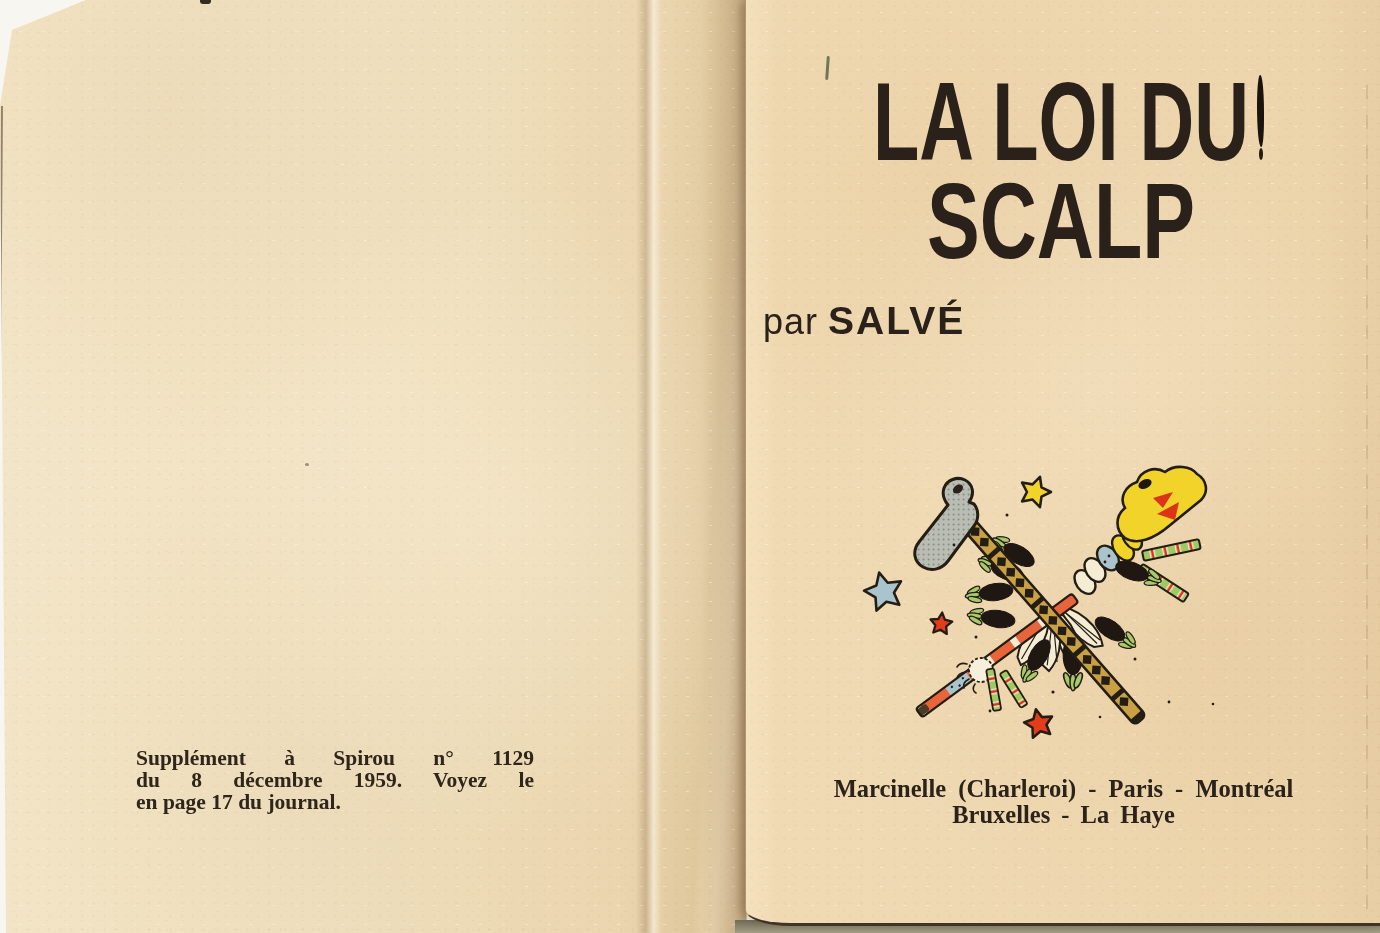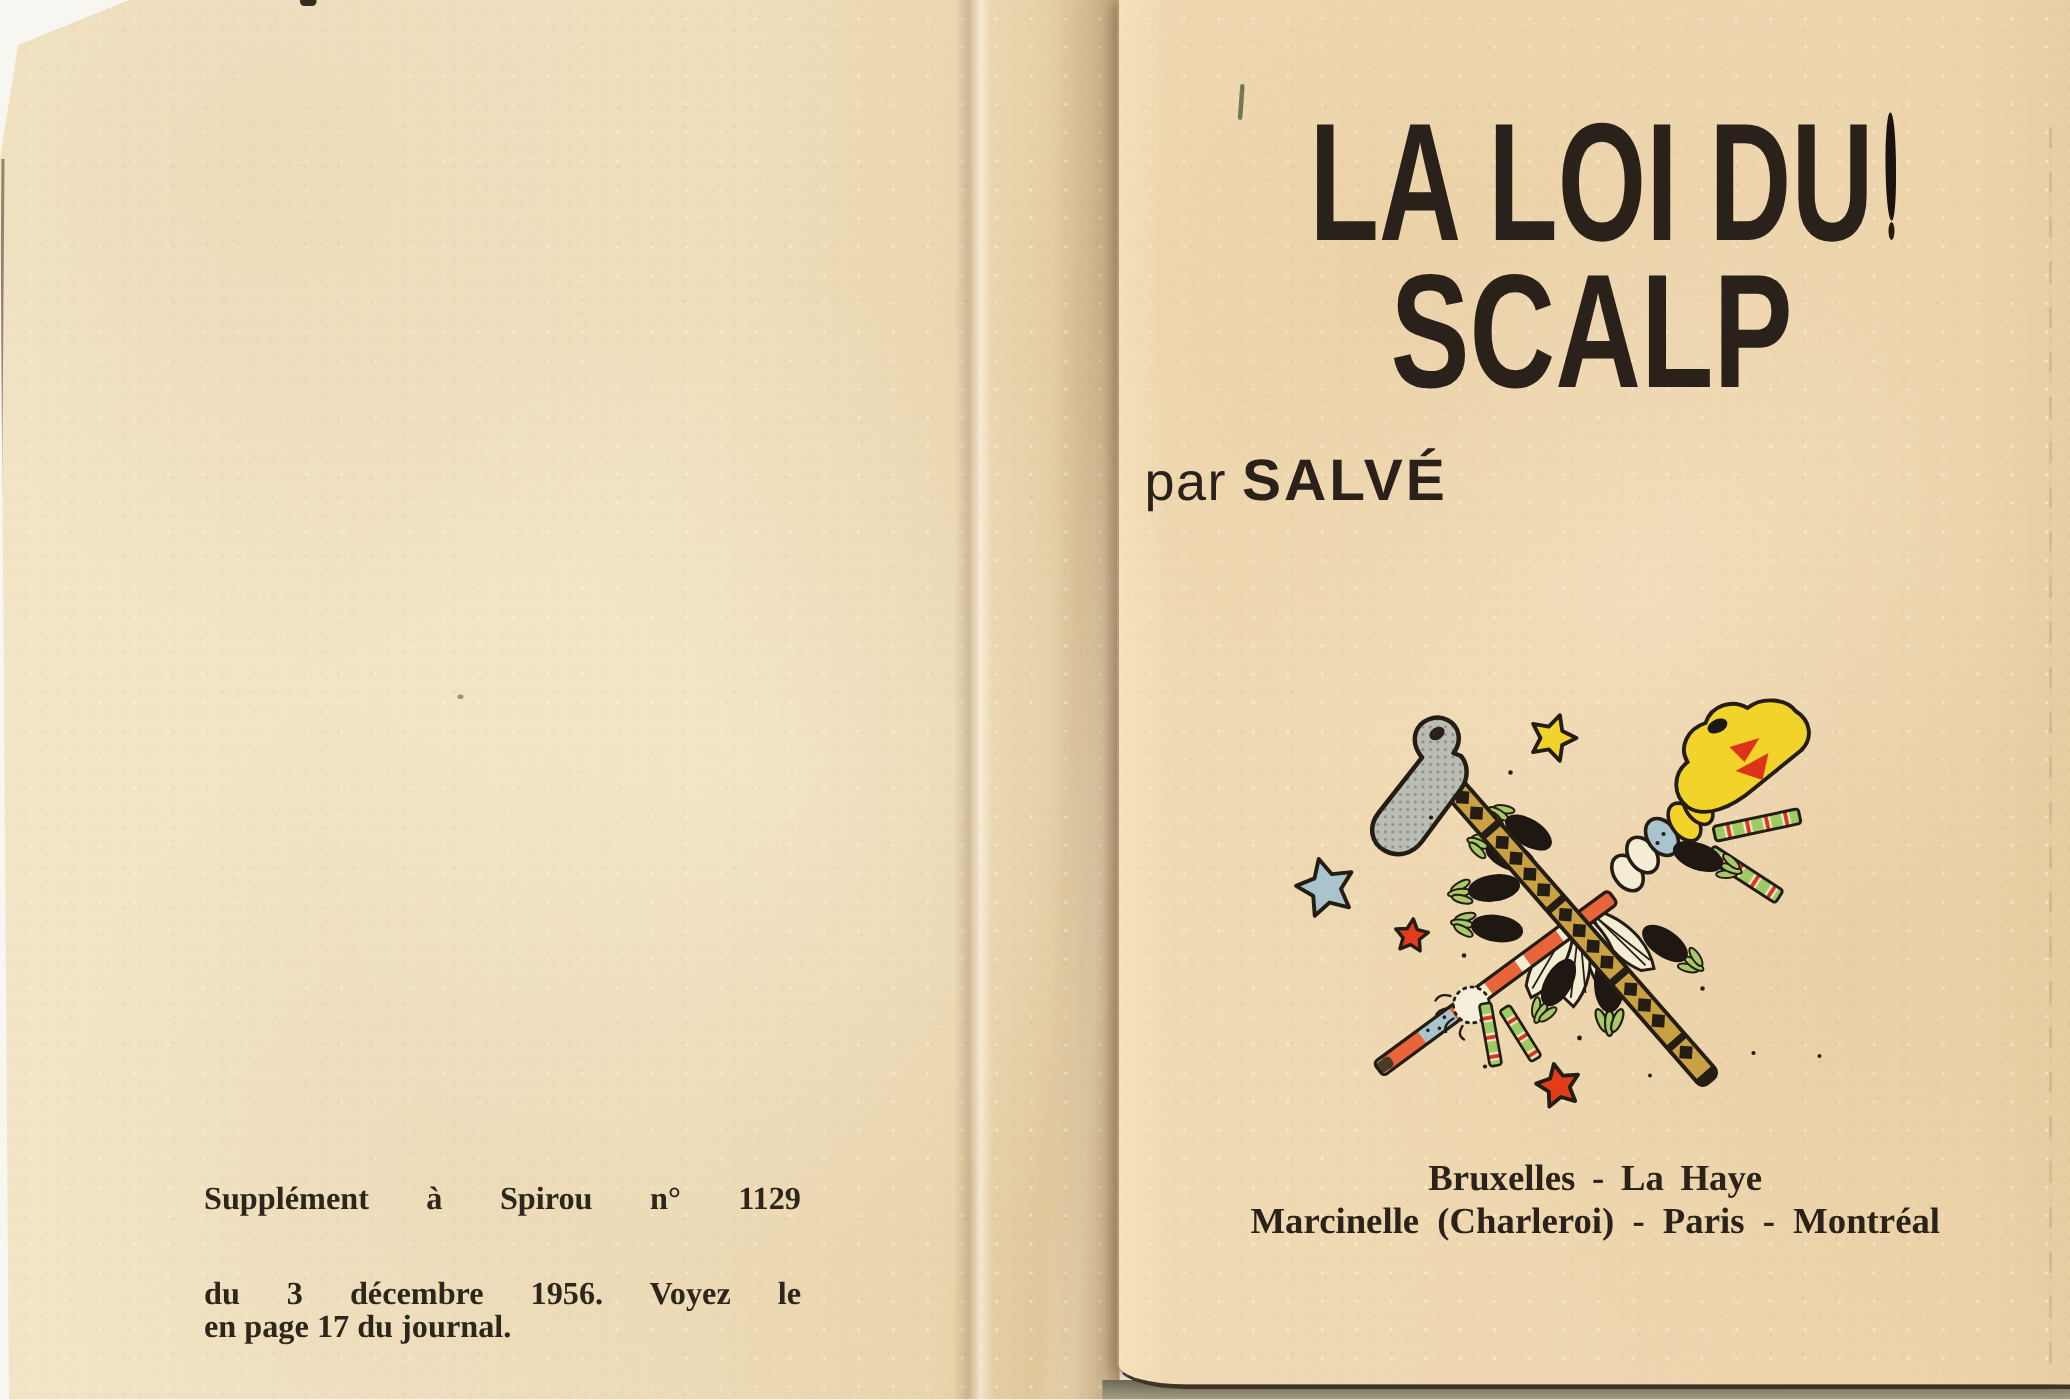--- a/index.html
+++ b/index.html
@@ -106,7 +106,7 @@
     font-family:"Liberation Serif", serif;font-weight:bold;
     font-size:21.5px;line-height:22px;color:#2e251b;
   }
-  .imprint .jline{text-align:justify;text-align-last:justify;margin-top:41px;}
+  .imprint .jline{text-align:justify;text-align-last:justify;}
   .imprint .cline{}
 </style>
 </head>

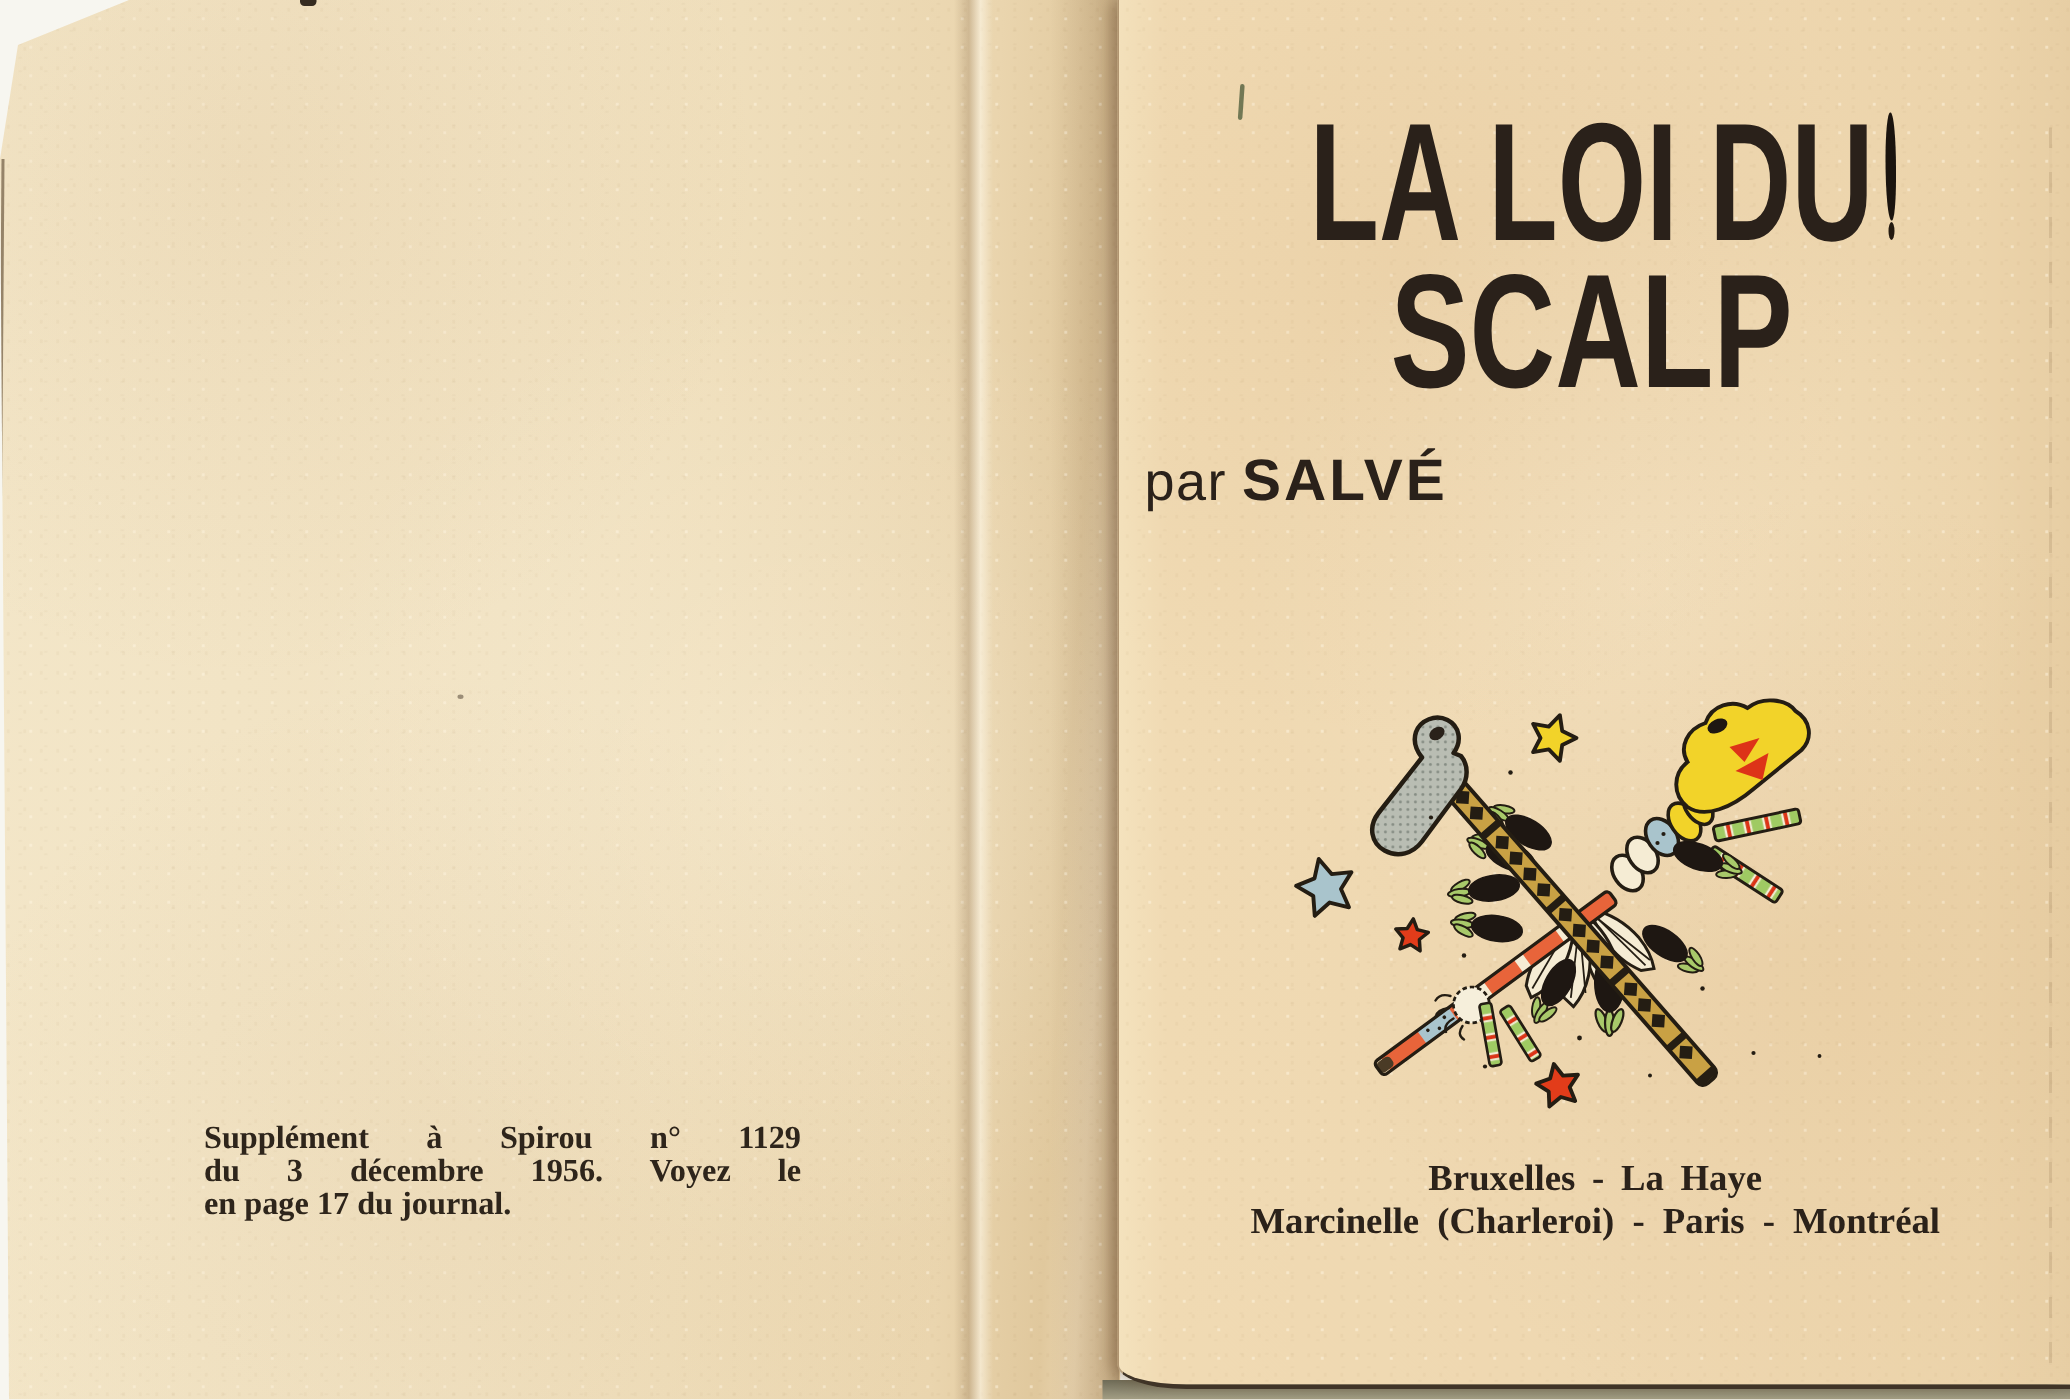--- a/index.html
+++ b/index.html
@@ -124,7 +124,7 @@
 
   <div class="imprint">
     <div class="jline">Supplément à Spirou n° 1129</div>
-    <div class="jline">du 3 décembre 1956. Voyez le</div>
+    <div class="jline">du 8 décembre 1959. Voyez le</div>
     <div class="cline">en page 17 du journal.</div>
   </div>
 </div>

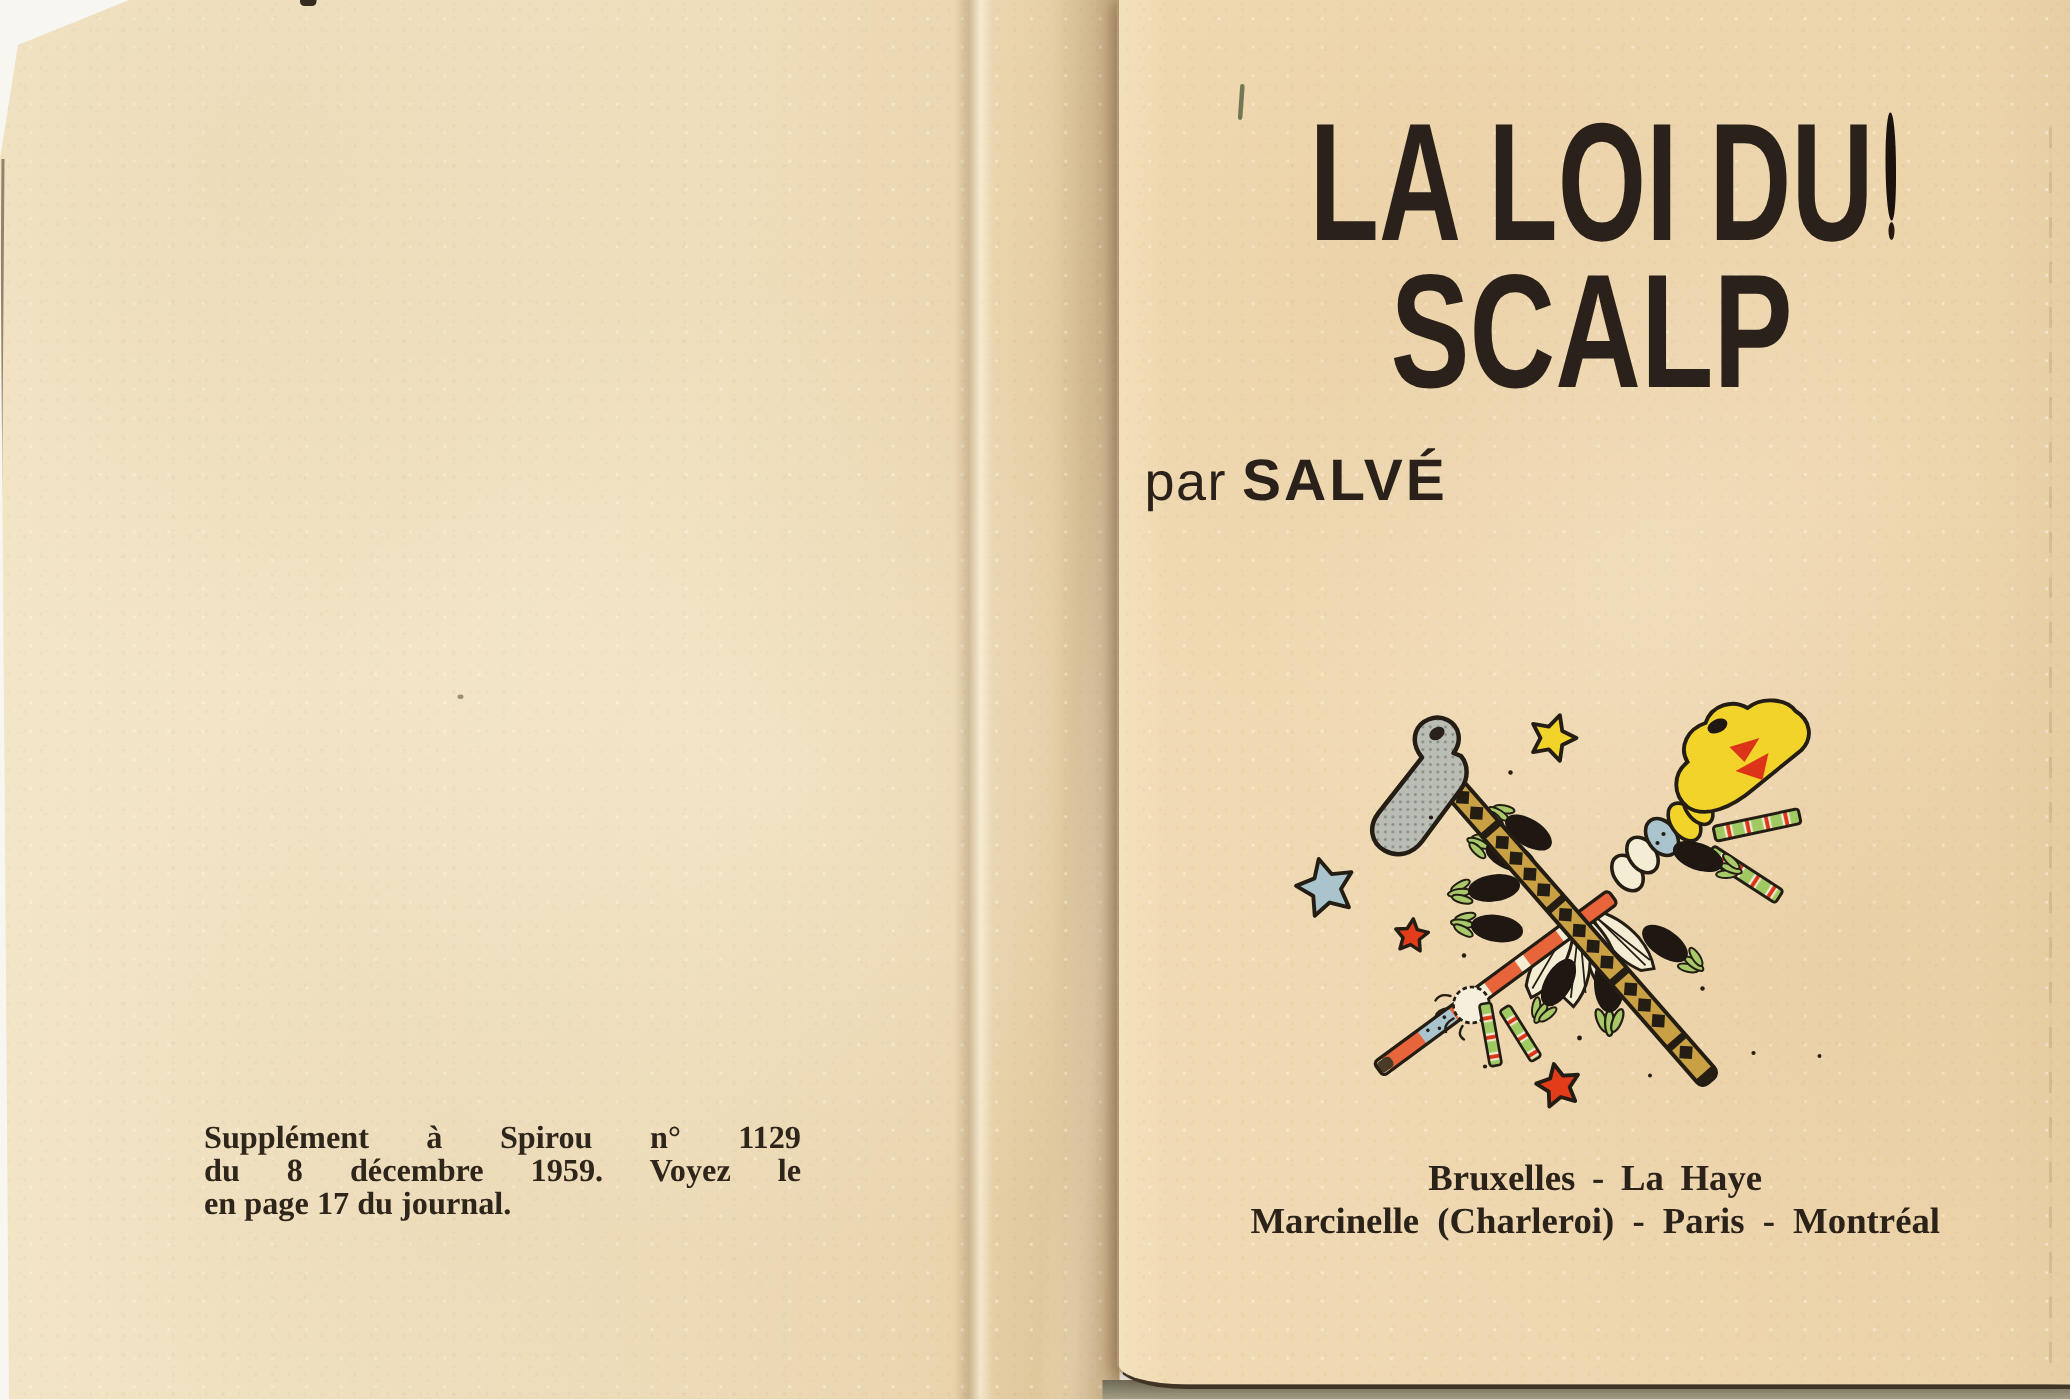--- a/index.html
+++ b/index.html
@@ -295,8 +295,8 @@
   </svg>
 
   <div class="publisher">
+    <div class="cities">Marcinelle (Charleroi) - Paris - Montréal</div>
     <div class="cities l2">Bruxelles - La Haye</div>
-    <div class="cities">Marcinelle (Charleroi) - Paris - Montréal</div>
   </div>
 </div>
 

